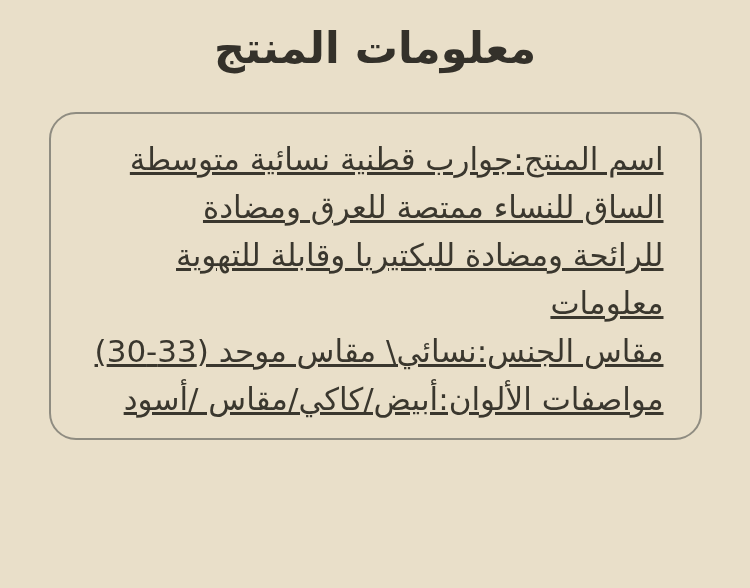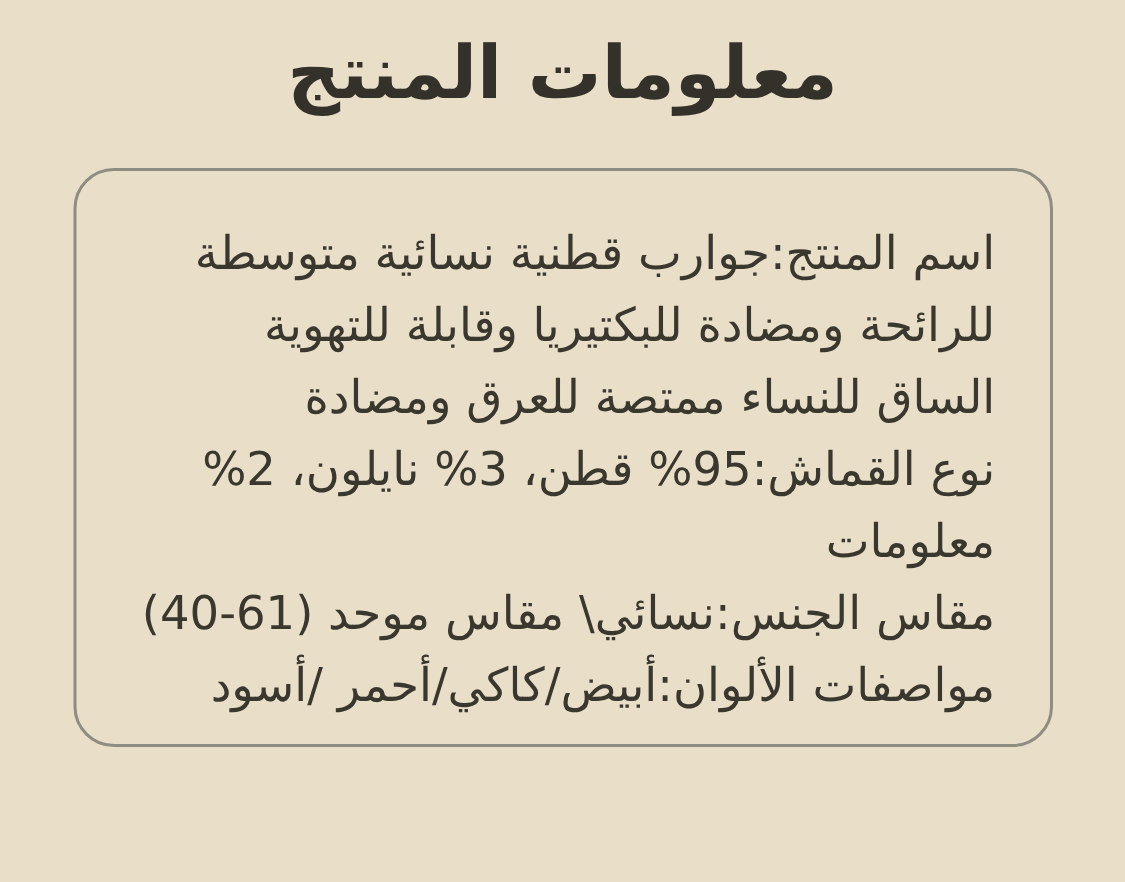--- a/index.html
+++ b/index.html
@@ -27,7 +27,7 @@
   }
   .page-title {
     margin: 0;
-    font-size: 49px;
+    font-size: 43px;
     font-weight: bold;
     line-height: 1.2;
     color: #34312a;

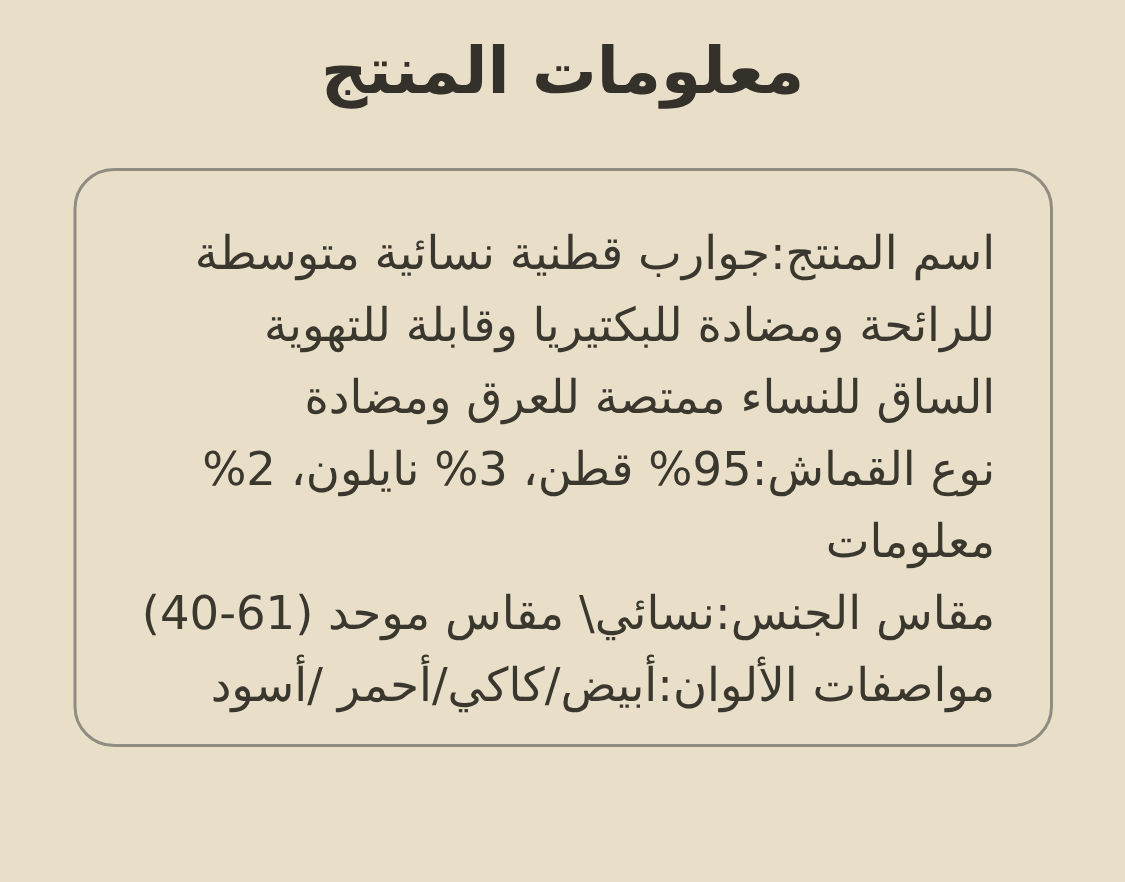--- a/index.html
+++ b/index.html
@@ -39,8 +39,9 @@
     margin: 34px auto 0 auto;
     border: 2px solid var(--border);
     border-radius: 27px;
-    padding: 31px 36px 15px 20px;
+    padding: 21px 36px 15px 20px;
     background: transparent;
+    text-decoration: underline;
   }
   .line {
     direction: rtl;

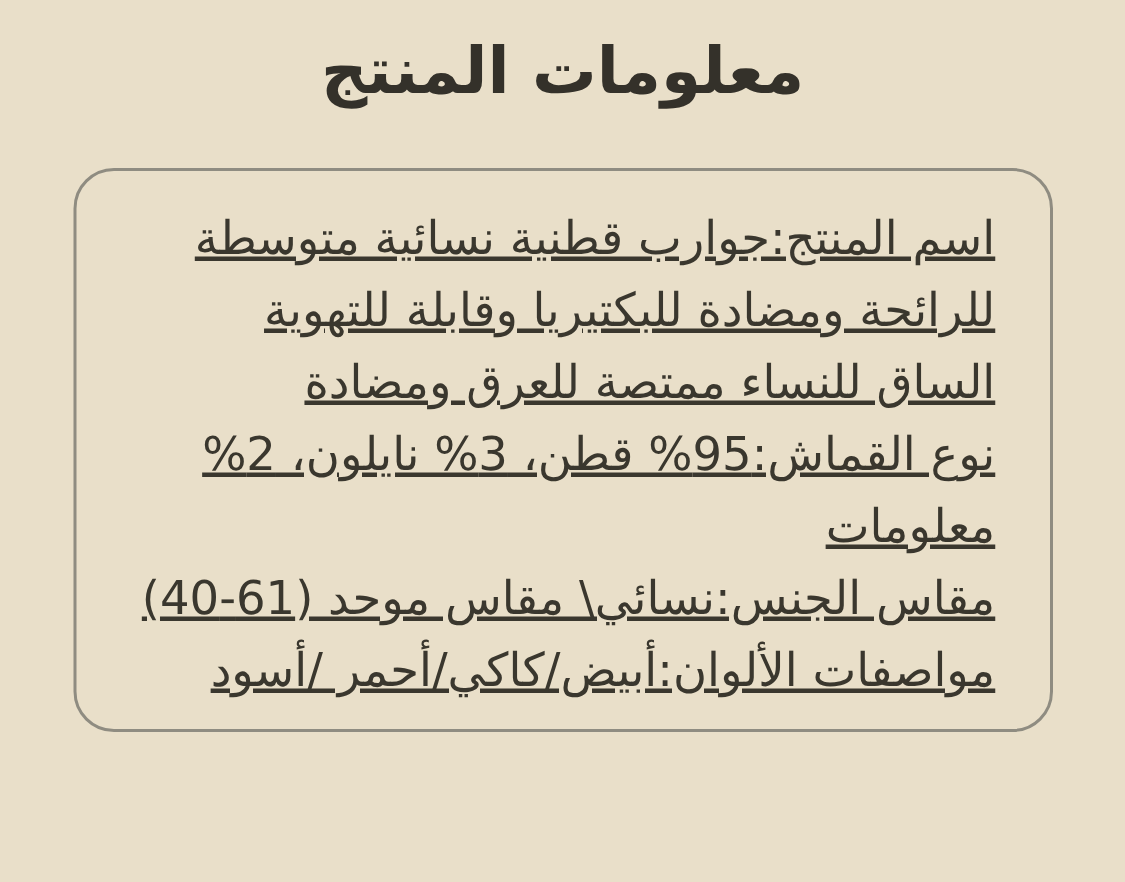--- a/index.html
+++ b/index.html
@@ -62,8 +62,8 @@
 
 <section class="card">
   <div class="line">اسم المنتج:جوارب قطنية نسائية متوسطة</div>
+  <div class="line">الساق للنساء ممتصة للعرق ومضادة</div>
   <div class="line">للرائحة ومضادة للبكتيريا وقابلة للتهوية</div>
-  <div class="line">الساق للنساء ممتصة للعرق ومضادة</div>
   <div class="line">نوع القماش:95% قطن، 3% نايلون، 2%</div>
   <div class="line">معلومات</div>
   <div class="line">مقاس الجنس:نسائي\ مقاس موحد (61-40)</div>

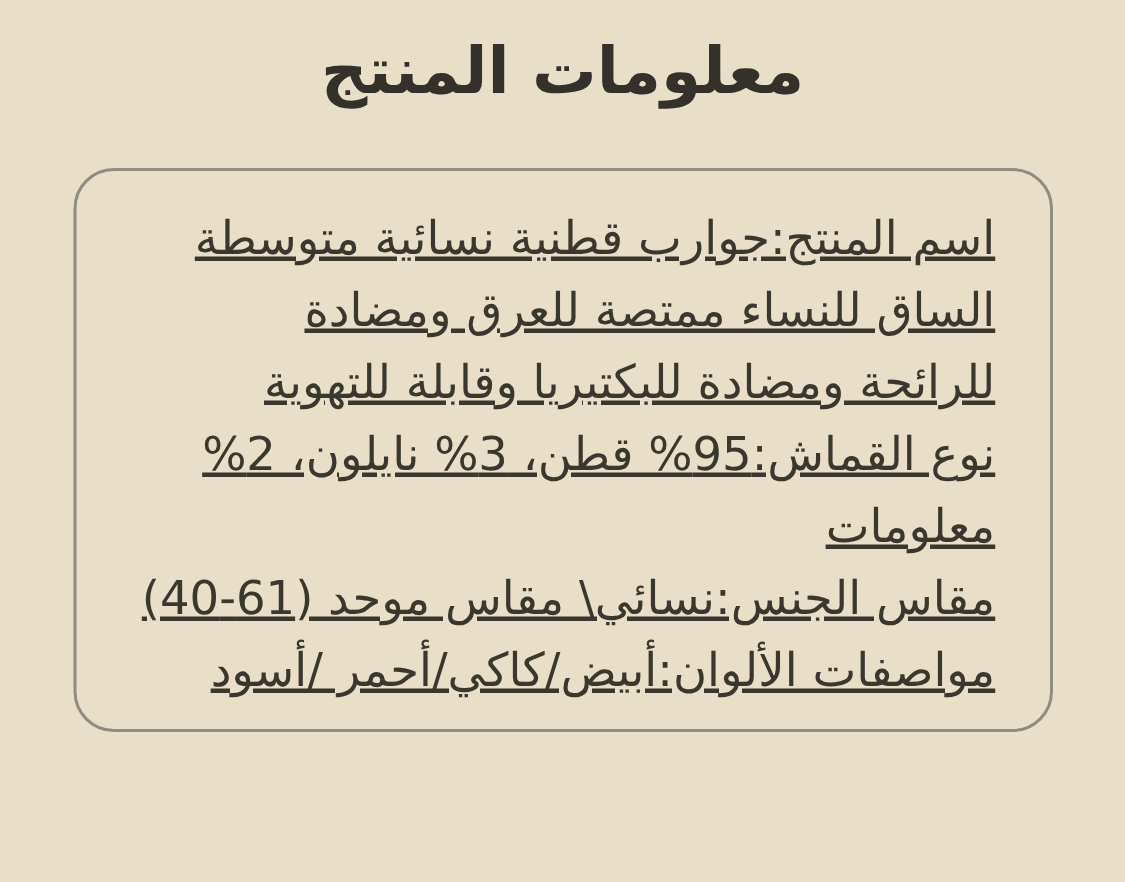--- a/index.html
+++ b/index.html
@@ -64,7 +64,6 @@
   <div class="line">اسم المنتج:جوارب قطنية نسائية متوسطة</div>
   <div class="line">الساق للنساء ممتصة للعرق ومضادة</div>
   <div class="line">للرائحة ومضادة للبكتيريا وقابلة للتهوية</div>
-  <div class="line">نوع القماش:95% قطن، 3% نايلون، 2%</div>
   <div class="line">معلومات</div>
   <div class="line">مقاس الجنس:نسائي\ مقاس موحد (61-40)</div>
   <div class="line">مواصفات الألوان:أبيض/كاكي/أحمر /أسود</div>

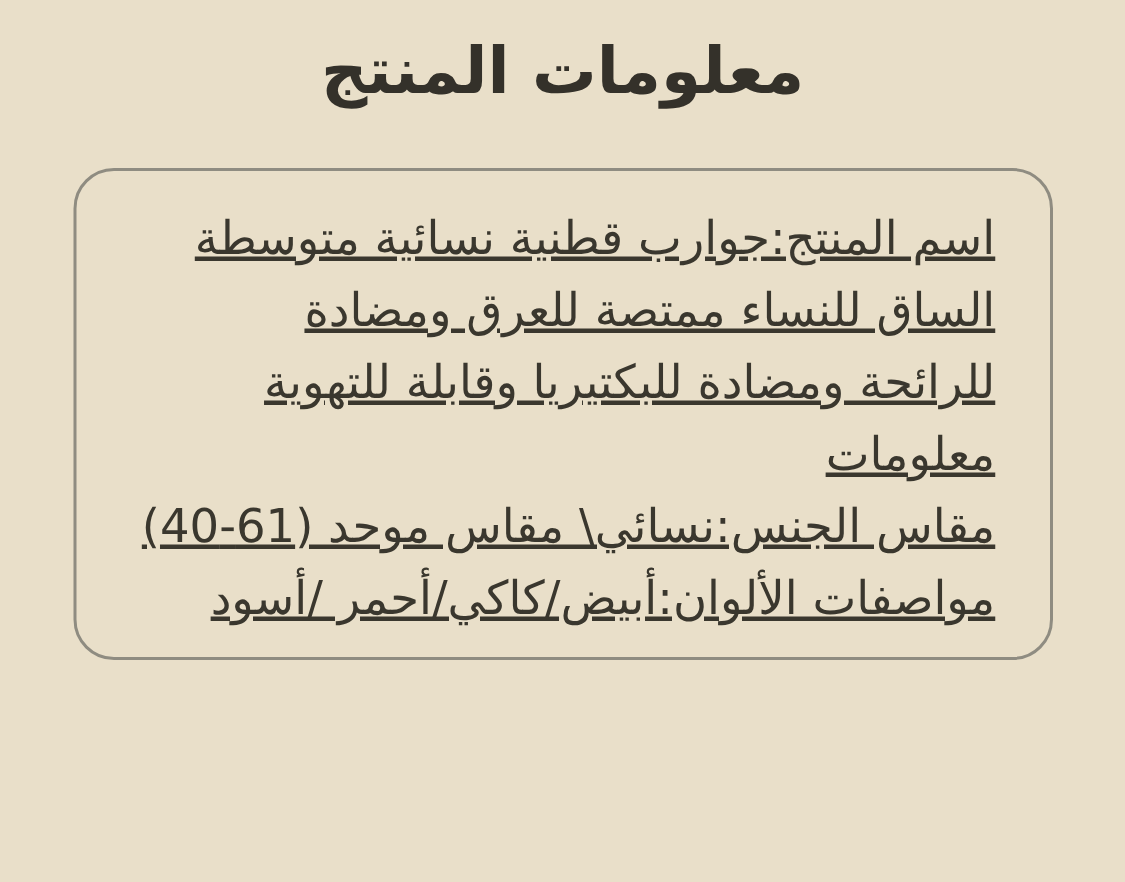--- a/index.html
+++ b/index.html
@@ -65,7 +65,7 @@
   <div class="line">الساق للنساء ممتصة للعرق ومضادة</div>
   <div class="line">للرائحة ومضادة للبكتيريا وقابلة للتهوية</div>
   <div class="line">معلومات</div>
-  <div class="line">مقاس الجنس:نسائي\ مقاس موحد (61-40)</div>
+  <div class="line">مقاس الجنس:نسائي\ مقاس موحد (33-30)</div>
   <div class="line">مواصفات الألوان:أبيض/كاكي/أحمر /أسود</div>
 </section>
 

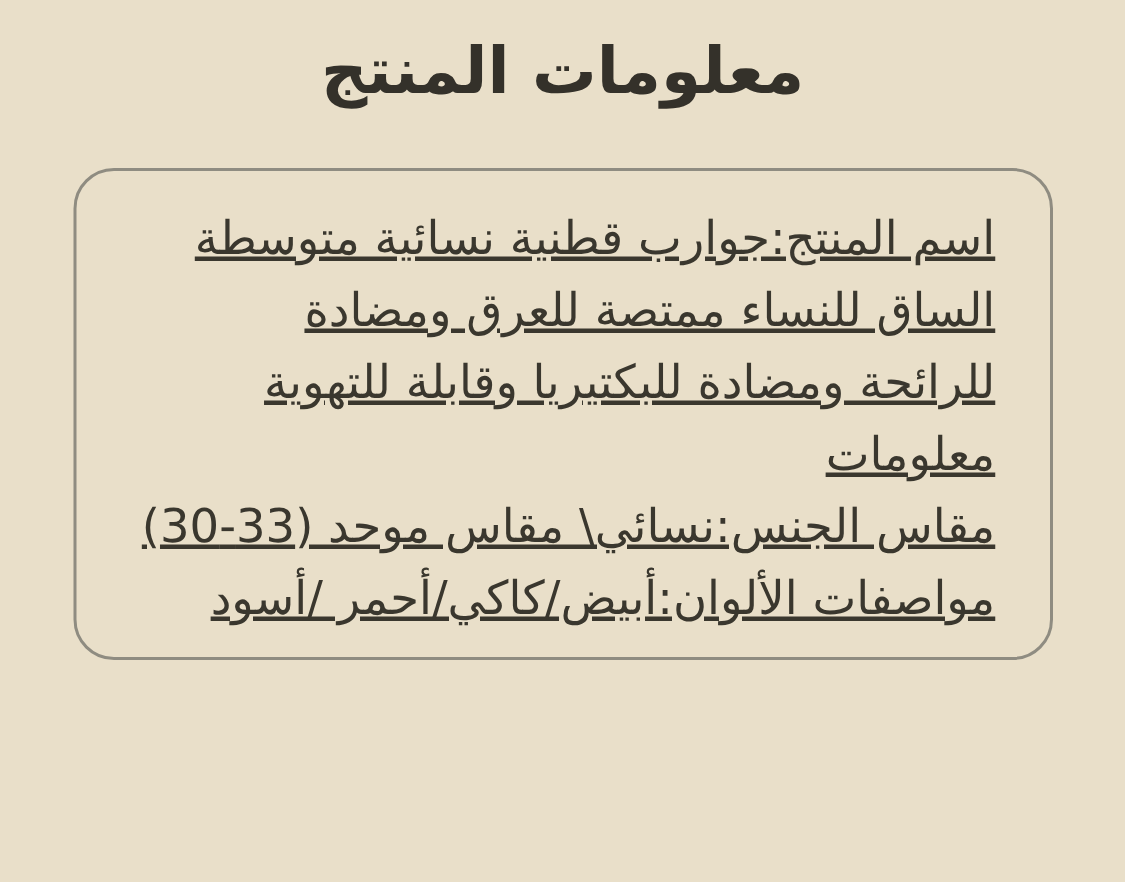--- a/index.html
+++ b/index.html
@@ -66,7 +66,7 @@
   <div class="line">للرائحة ومضادة للبكتيريا وقابلة للتهوية</div>
   <div class="line">معلومات</div>
   <div class="line">مقاس الجنس:نسائي\ مقاس موحد (33-30)</div>
-  <div class="line">مواصفات الألوان:أبيض/كاكي/أحمر /أسود</div>
+  <div class="line">مواصفات الألوان:أبيض/كاكي/مقاس /أسود</div>
 </section>
 
 </body></html>

